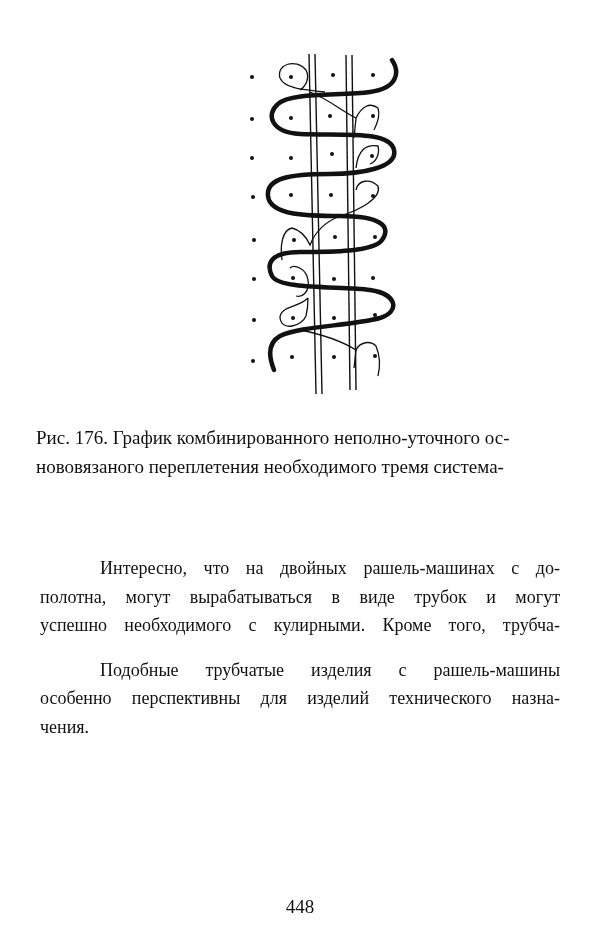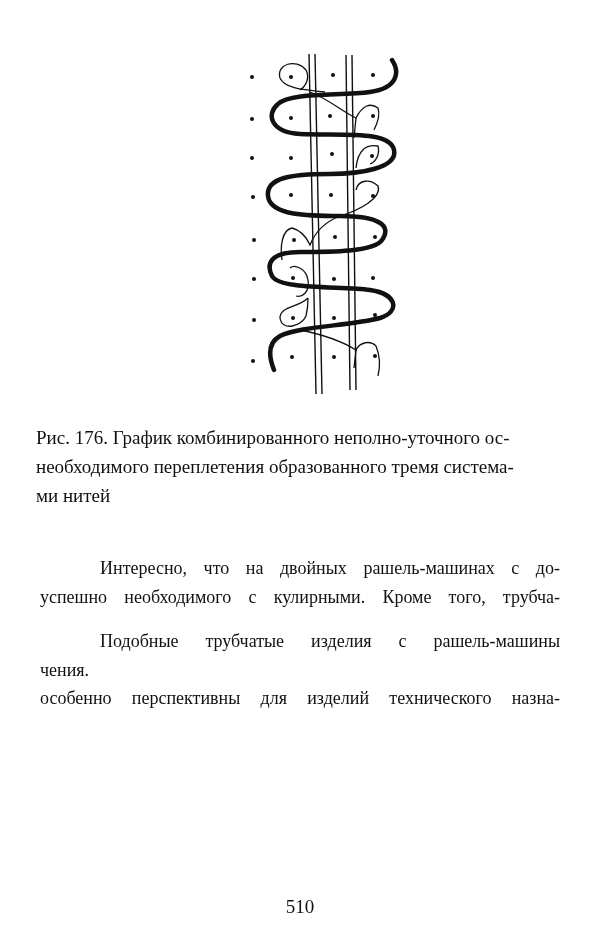--- a/index.html
+++ b/index.html
@@ -106,7 +106,7 @@
 
 <div class="caption">
   <span>Рис. 176. График комбинированного неполно-уточного ос-</span>
-  <span>необходимого переплетения образованного тремя система-</span>
+  <span>нововязаного переплетения необходимого тремя система-</span>
   <span>ми нитей</span>
 </div>
 

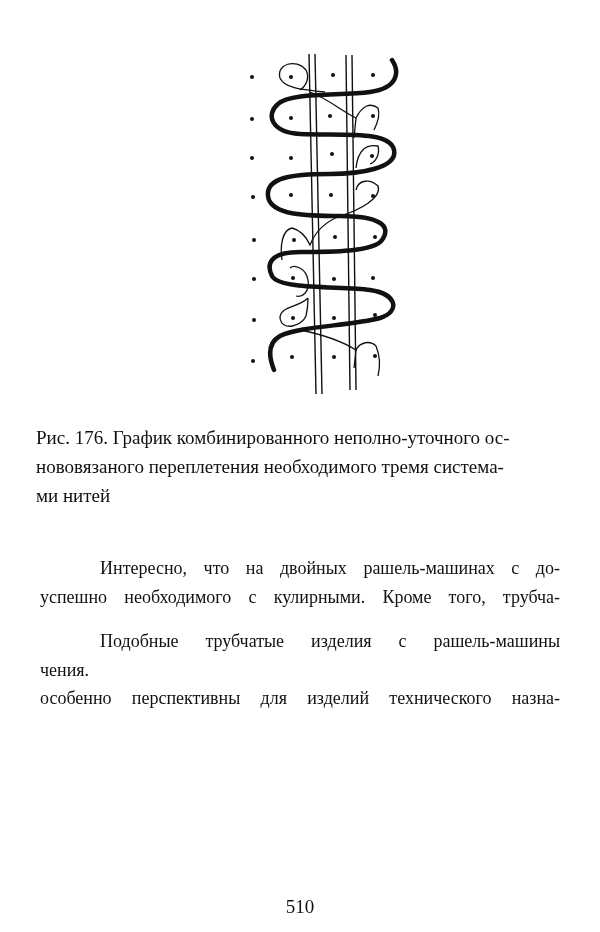--- a/index.html
+++ b/index.html
@@ -107,7 +107,6 @@
 <div class="caption">
   <span>Рис. 176. График комбинированного неполно-уточного ос-</span>
   <span>нововязаного переплетения необходимого тремя система-</span>
-  <span>ми нитей</span>
 </div>
 
 <div class="body-text">

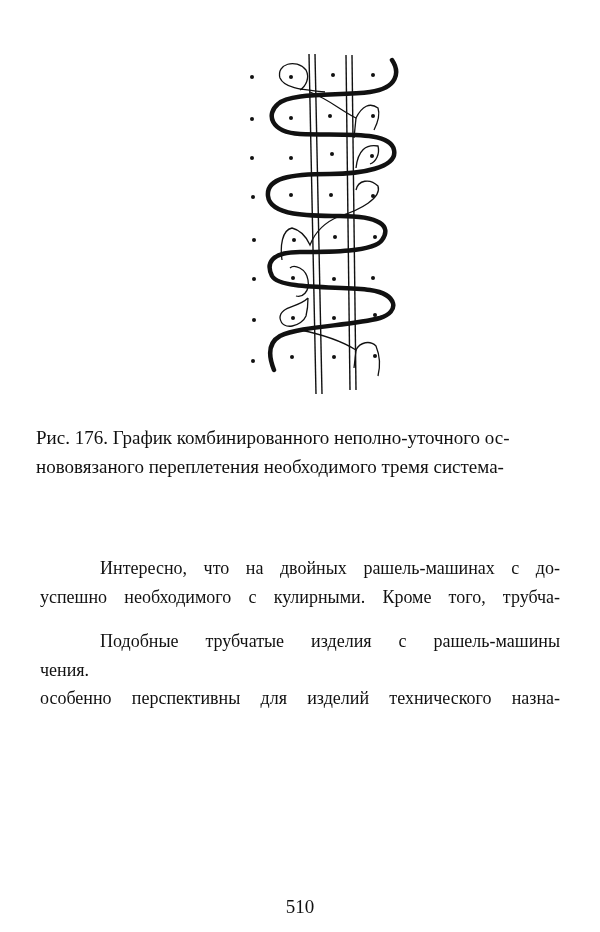--- a/index.html
+++ b/index.html
@@ -112,6 +112,7 @@
 <div class="body-text">
   <div>
     <span class="line indent">Интересно, что на двойных рашель-машинах с до-</span>
+    <span class="line">полотна, могут вырабатываться в виде трубок  и могут</span>
     <span class="line">успешно необходимого с кулирными. Кроме того, трубча-</span>
   </div>
   <div class="para2">

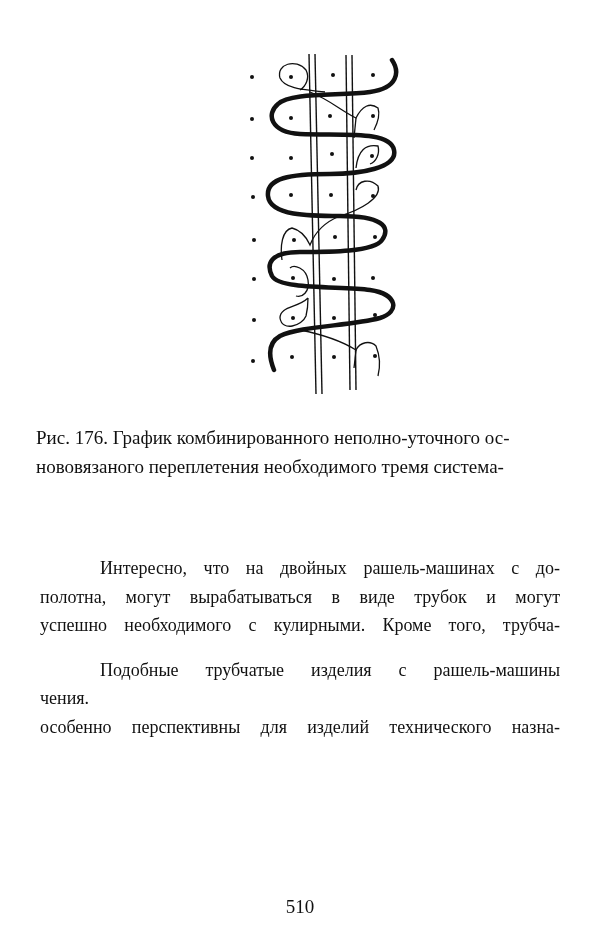--- a/index.html
+++ b/index.html
@@ -117,8 +117,8 @@
   </div>
   <div class="para2">
     <span class="line indent">Подобные трубчатые изделия с рашель-машины</span>
+    <span class="line">особенно перспективны для изделий технического назна-</span>
     <span class="line last">чения.</span>
-    <span class="line">особенно перспективны для изделий технического назна-</span>
   </div>
 </div>
 

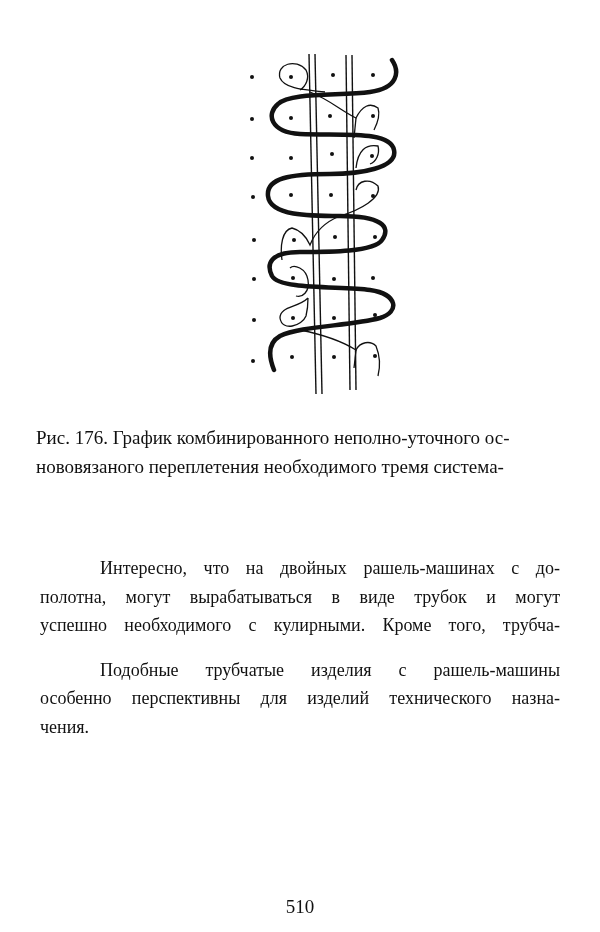--- a/index.html
+++ b/index.html
@@ -122,6 +122,6 @@
   </div>
 </div>
 
-<div class="page-number">510</div>
+<div class="page-number">448</div>
 
 </body></html>

